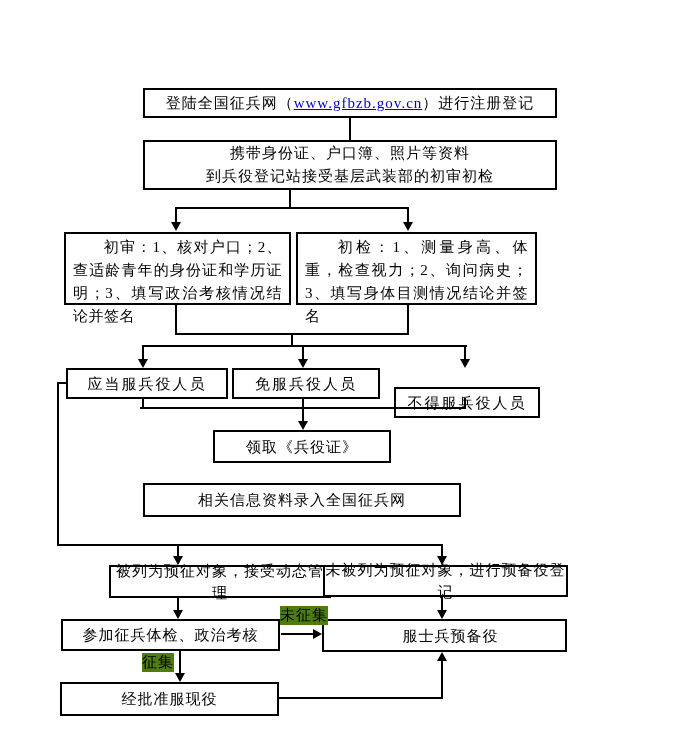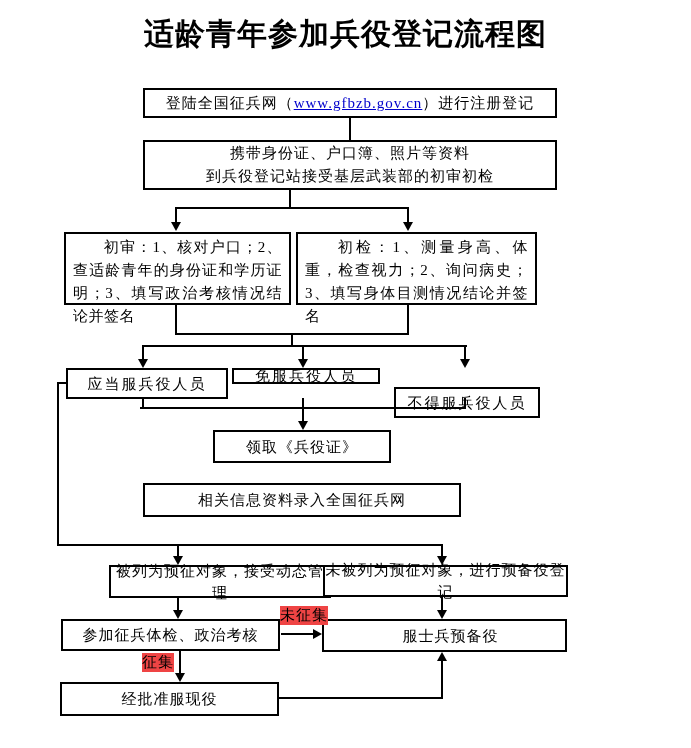--- a/index.html
+++ b/index.html
@@ -94,7 +94,6 @@
 
 <div class="canvas">
 
-  <div class="title">适龄青年参加兵役登记流程图</div>
 
   <div class="box b-register">
     <span>登陆全国征兵网（</span>

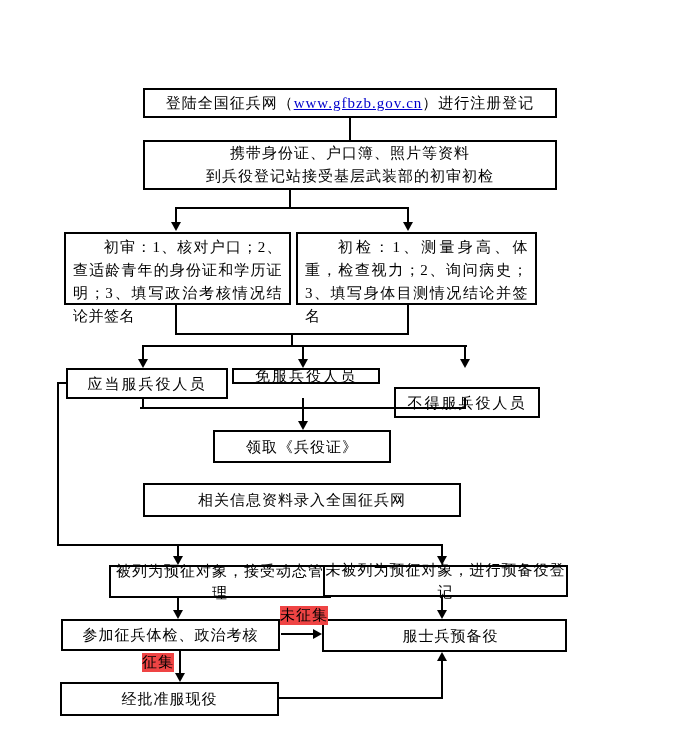--- a/index.html
+++ b/index.html
@@ -79,7 +79,7 @@
   .b-chushen    { left:64px;  top:232px; width:227px; height:73px; }
   .b-chujian    { left:296px; top:232px; width:241px; height:73px; }
   .b-should     { left:66px;  top:368px; width:162px; height:31px; }
-  .b-exempt     { left:232px; top:368px; width:148px; height:16px; }
+  .b-exempt     { left:232px; top:368px; width:148px; height:31px; }
   .b-forbidden  { left:394px; top:368px; width:146px; height:31px;margin-top:19px; }
   .b-cert       { left:213px; top:430px; width:178px; height:33px; }
   .b-info       { left:143px; top:483px; width:318px; height:34px; }

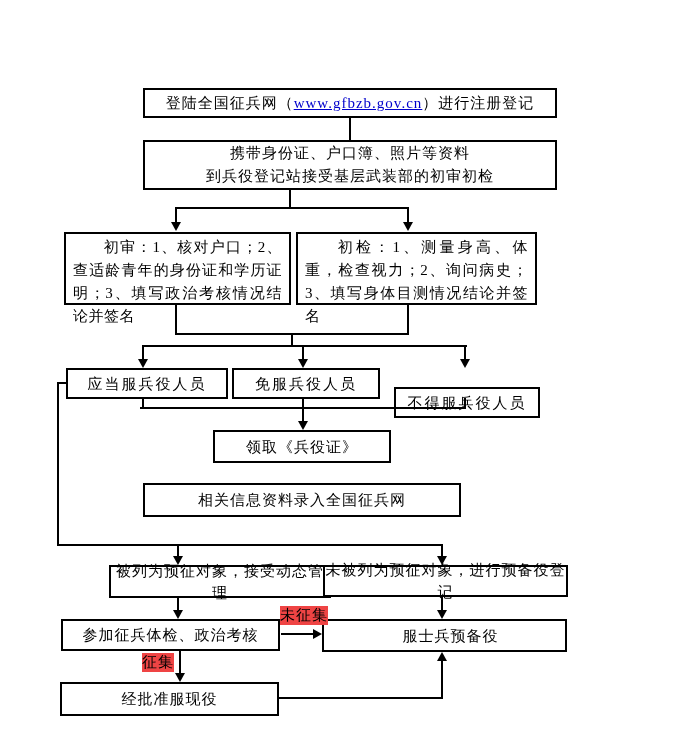--- a/index.html
+++ b/index.html
@@ -66,7 +66,7 @@
     position: absolute;
     font-size: 15px;
     letter-spacing: 1px;
-    background: #ef4444;
+    background: #4d7c0f;
     white-space: nowrap;
   }
   .url-link {

